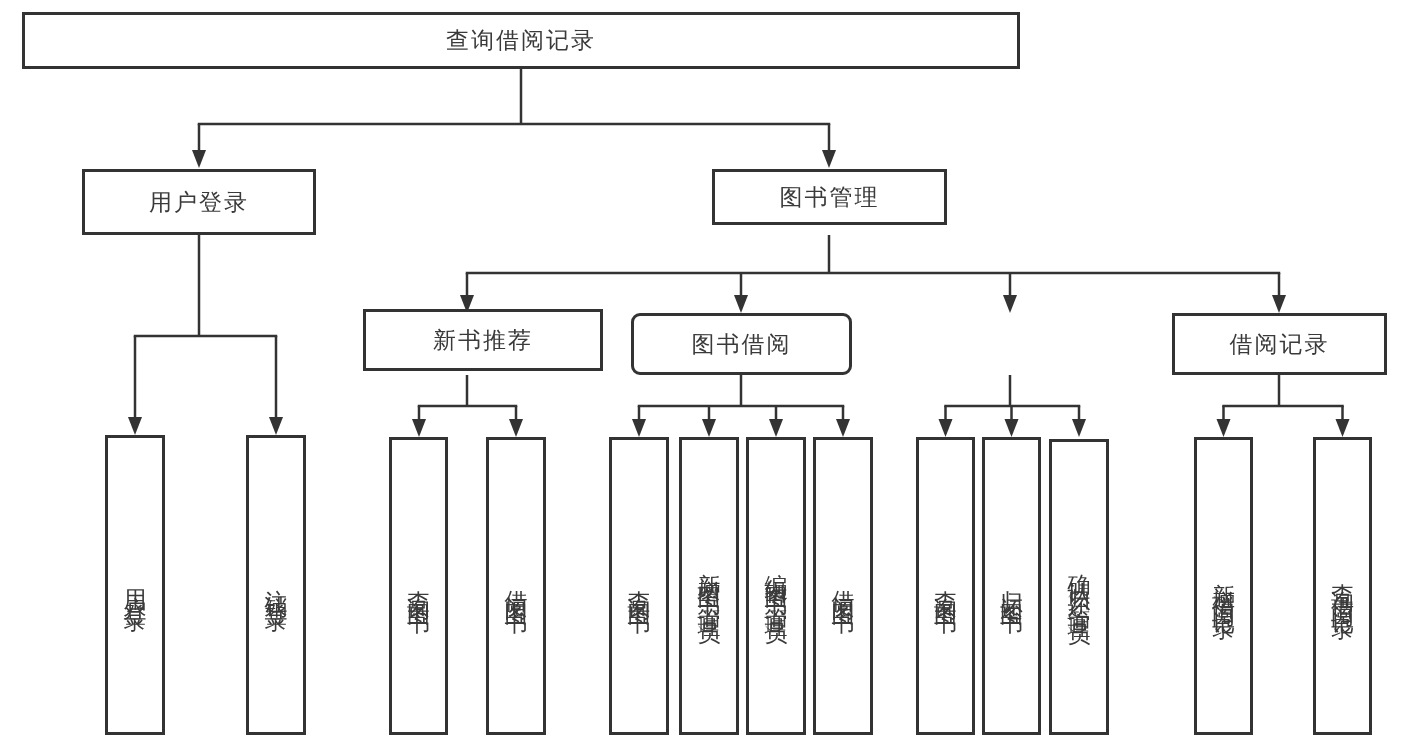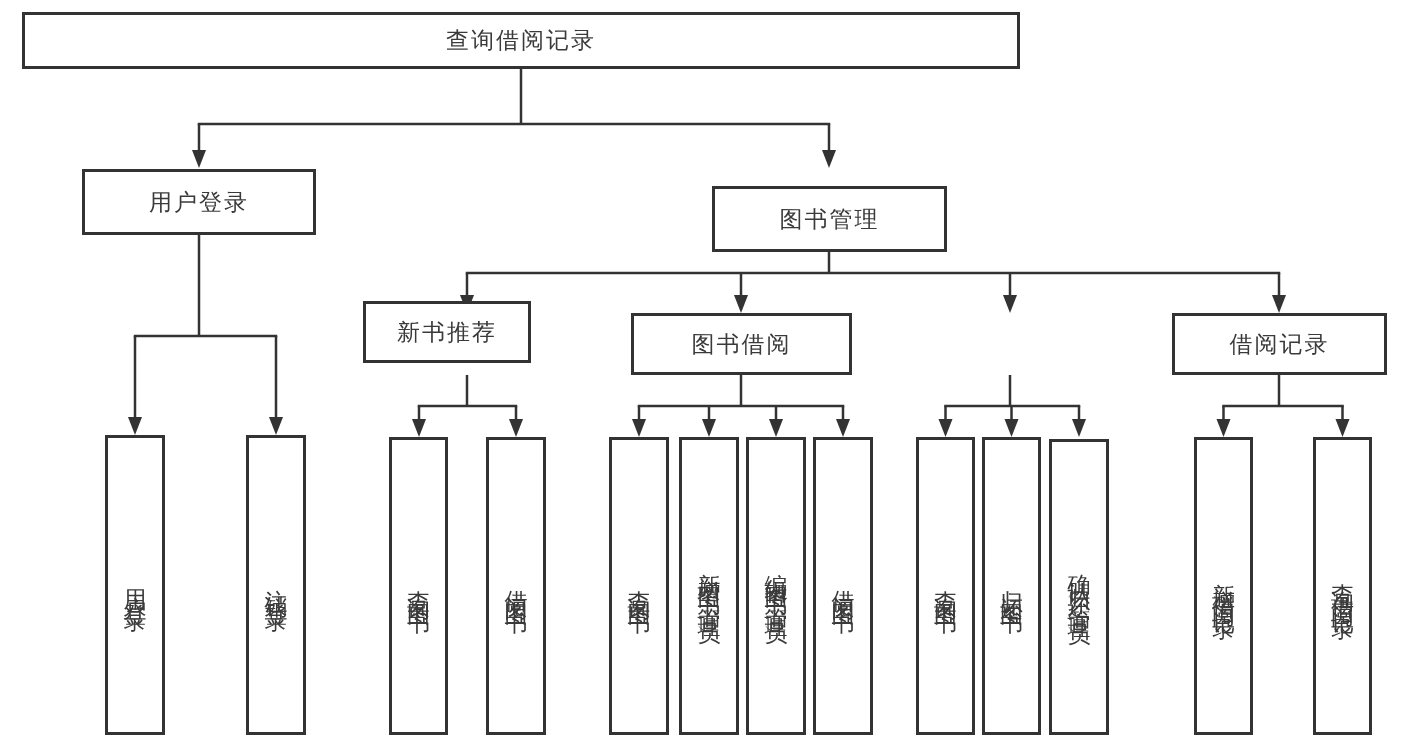--- a/index.html
+++ b/index.html
@@ -139,7 +139,7 @@
   <div class="node h" style="left:22px; top:12px; width:998px; height:57px;">查询借阅记录</div>
 
   <div class="node h" style="left:82px; top:169px; width:234px; height:66px;">用户登录</div>
-  <div class="node h" style="left:712px; top:186px; width:235px; height:66px;text-align:right;">图书管理</div>
+  <div class="node h" style="left:712px; top:169px; width:235px; height:56px;text-align:right;">图书管理</div>
 
   <div class="node h" style="left:363px; top:301px; width:168px; height:62px;">新书推荐</div>
   <div class="node h" style="left:631px; top:313px; width:221px; height:62px;">图书借阅</div>

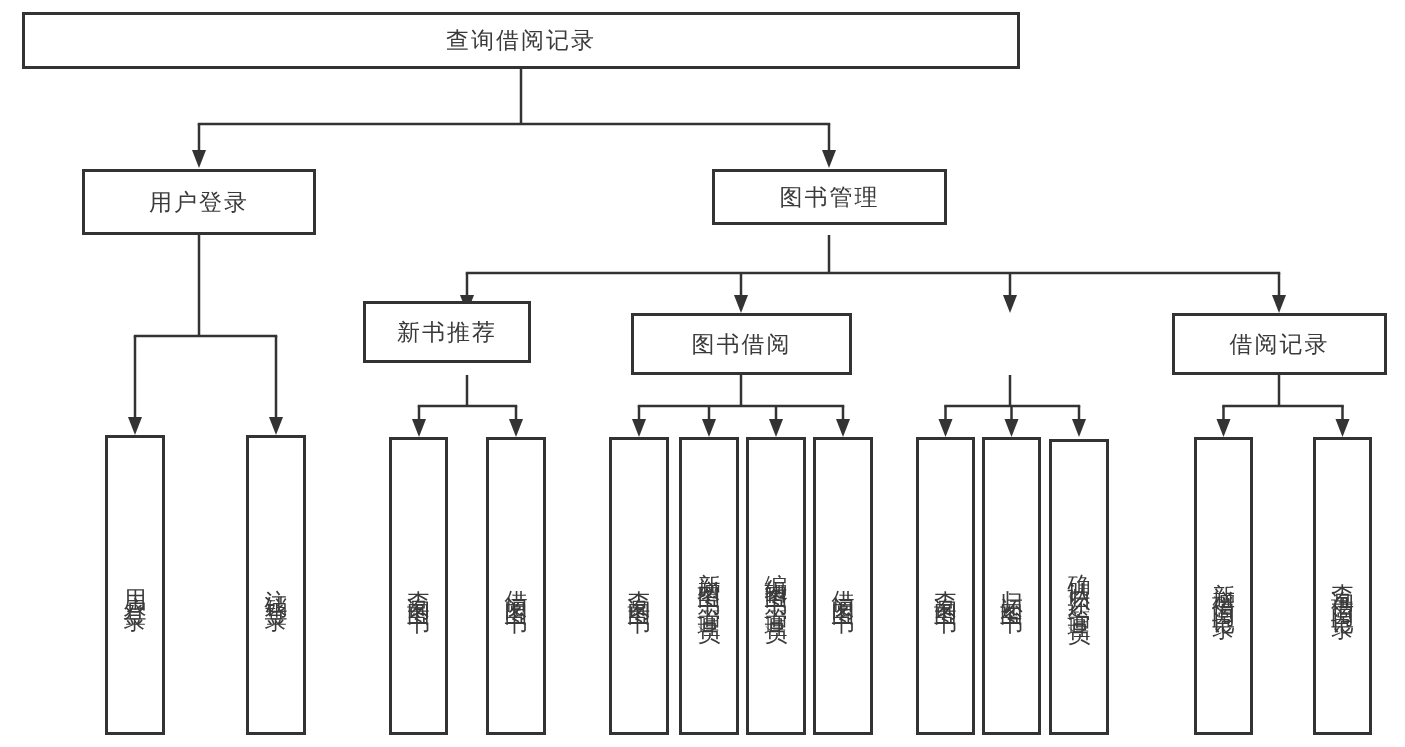--- a/index.html
+++ b/index.html
@@ -141,7 +141,7 @@
   <div class="node h" style="left:82px; top:169px; width:234px; height:66px;">用户登录</div>
   <div class="node h" style="left:712px; top:169px; width:235px; height:56px;text-align:right;">图书管理</div>
 
-  <div class="node h" style="left:363px; top:301px; width:168px; height:62px;">新书推荐</div>
+  <div class="node h" style="left:363px; top:309px; width:240px; height:62px;">新书推荐</div>
   <div class="node h" style="left:631px; top:313px; width:221px; height:62px;">图书借阅</div>
   <div class="node h" style="left:1172px; top:313px; width:215px; height:62px;">借阅记录</div>
 

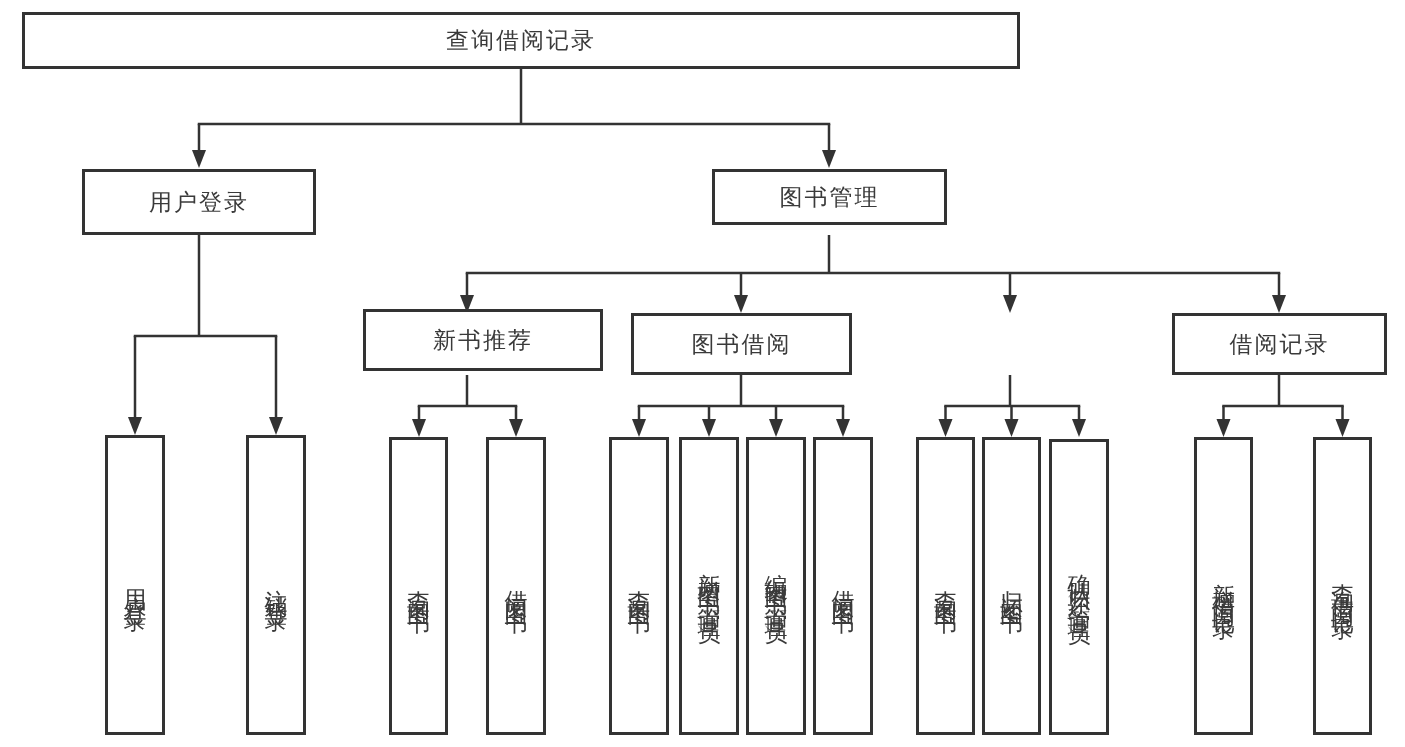--- a/index.html
+++ b/index.html
@@ -142,7 +142,7 @@
   <div class="node h" style="left:712px; top:169px; width:235px; height:56px;text-align:right;">图书管理</div>
 
   <div class="node h" style="left:363px; top:309px; width:240px; height:62px;">新书推荐</div>
-  <div class="node h" style="left:631px; top:313px; width:221px; height:62px;">图书借阅</div>
+  <div class="node h" style="left:631px; top:313px; width:221px; height:62px;border-radius:9px;">图书借阅</div>
   <div class="node h" style="left:1172px; top:313px; width:215px; height:62px;">借阅记录</div>
 
   <div class="node v" style="left:105px; top:435px; width:60px; height:300px;">用户登录</div>

